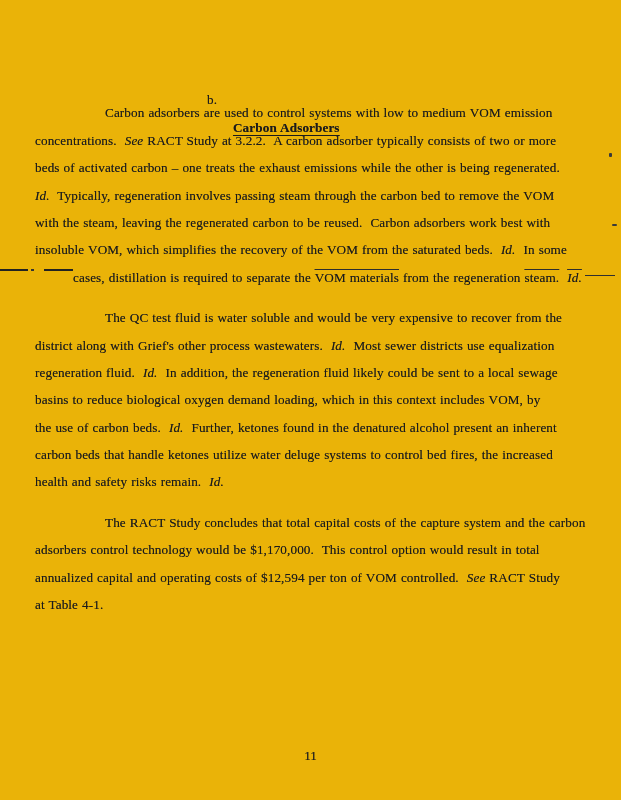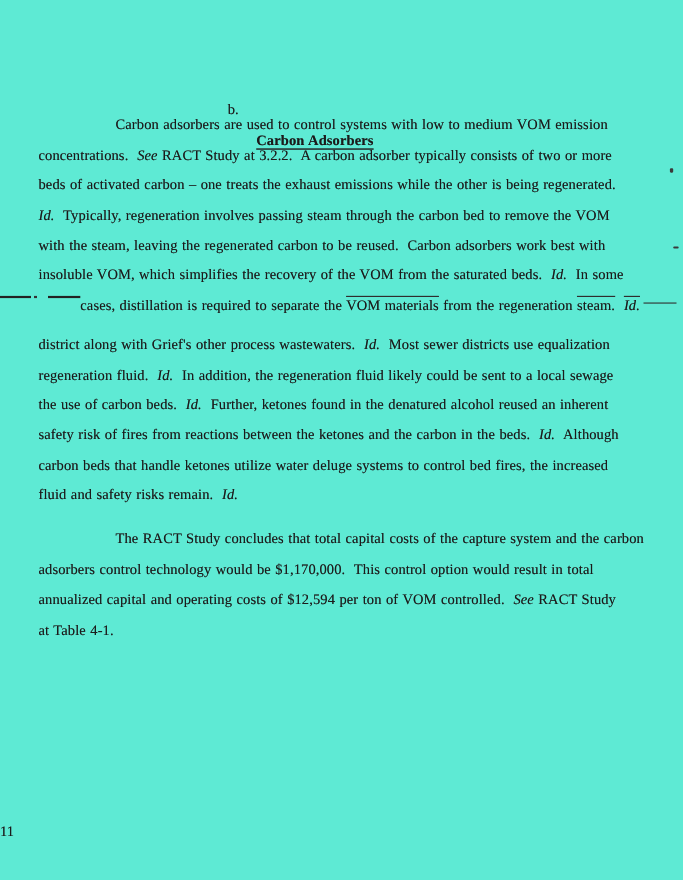--- a/index.html
+++ b/index.html
@@ -8,7 +8,7 @@
     width: 621px;
     height: 800px;
     margin: 0 auto;
-    background: #5eead4;
+    background: #eab308;
     overflow: hidden;
     font-family: "Liberation Serif", "DejaVu Serif", serif;
     color: #1b1b1b;

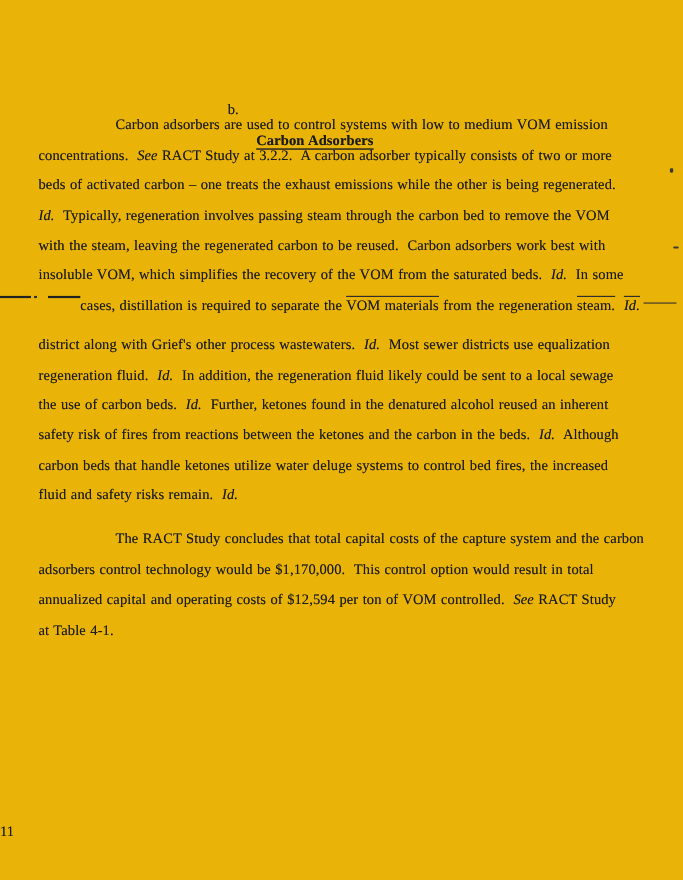--- a/index.html
+++ b/index.html
@@ -105,6 +105,7 @@
         <div class="line shifted"><span class="">cases, distillation is required to separate the </span><span class="over">VOM materials</span><span class=""> from the regeneration </span><span class="over">steam.</span><span class="">  </span><span class="it over">Id.</span><span class="dash-tail"></span></div>
       </div>
       <div class="paragraph p2">
+        <div class="line indent"><span class="">The QC test fluid is water soluble and would be very expensive to recover from the</span></div>
         <div class="line"><span class="">district along with Grief's other process wastewaters.  </span><span class="it">Id.</span><span class="">  Most sewer districts use equalization</span></div>
         <div class="line"><span class="">regeneration fluid.  </span><span class="it">Id.</span><span class="">  In addition, the regeneration fluid likely could be sent to a local sewage</span></div>
         <div class="line"><span class="">the use of carbon beds.  </span><span class="it">Id.</span><span class="">  Further, ketones found in the denatured alcohol reused an inherent</span></div>

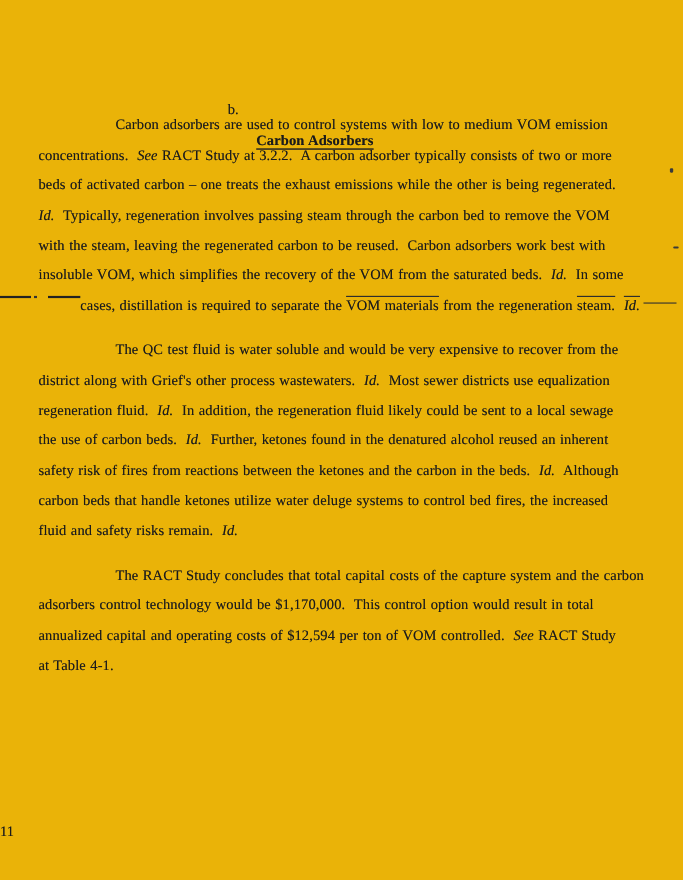--- a/index.html
+++ b/index.html
@@ -108,6 +108,7 @@
         <div class="line indent"><span class="">The QC test fluid is water soluble and would be very expensive to recover from the</span></div>
         <div class="line"><span class="">district along with Grief's other process wastewaters.  </span><span class="it">Id.</span><span class="">  Most sewer districts use equalization</span></div>
         <div class="line"><span class="">regeneration fluid.  </span><span class="it">Id.</span><span class="">  In addition, the regeneration fluid likely could be sent to a local sewage</span></div>
+        <div class="line"><span class="">basins to reduce biological oxygen demand loading, which in this context includes VOM, by</span></div>
         <div class="line"><span class="">the use of carbon beds.  </span><span class="it">Id.</span><span class="">  Further, ketones found in the denatured alcohol reused an inherent</span></div>
         <div class="line"><span class="">safety risk of fires from reactions between the ketones and the carbon in the beds.  </span><span class="it">Id.</span><span class="">  Although</span></div>
         <div class="line"><span class="">carbon beds that handle ketones utilize water deluge systems to control bed fires, the increased</span></div>

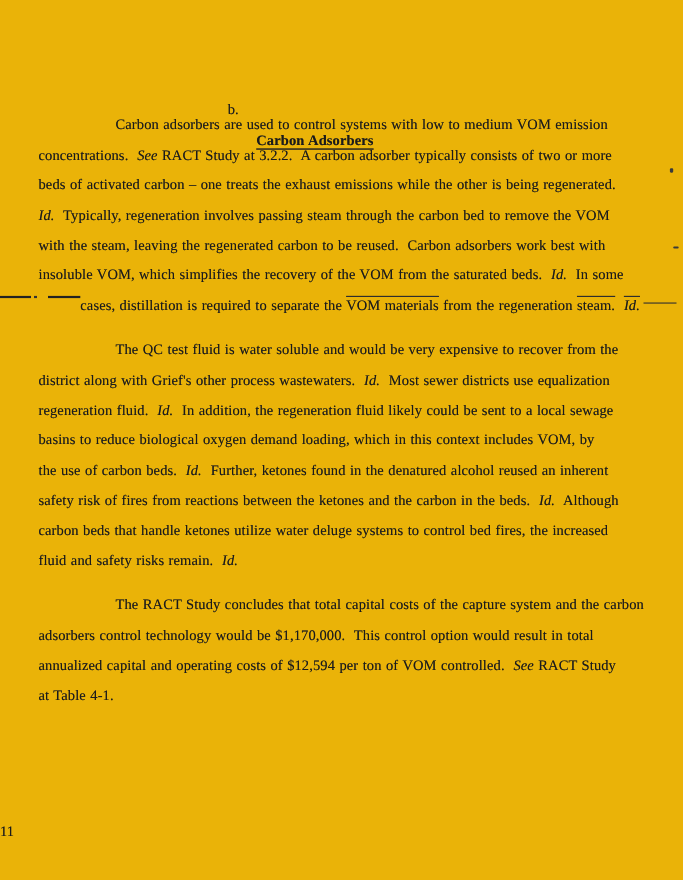--- a/index.html
+++ b/index.html
@@ -109,7 +109,7 @@
         <div class="line"><span class="">district along with Grief's other process wastewaters.  </span><span class="it">Id.</span><span class="">  Most sewer districts use equalization</span></div>
         <div class="line"><span class="">regeneration fluid.  </span><span class="it">Id.</span><span class="">  In addition, the regeneration fluid likely could be sent to a local sewage</span></div>
         <div class="line"><span class="">basins to reduce biological oxygen demand loading, which in this context includes VOM, by</span></div>
-        <div class="line"><span class="">the use of carbon beds.  </span><span class="it">Id.</span><span class="">  Further, ketones found in the denatured alcohol reused an inherent</span></div>
+        <div class="line"><span class="">the use of carbon beds.  </span><span class="it">Id.</span><span class="">  Further, ketones found in the denatured alcohol present an inherent</span></div>
         <div class="line"><span class="">safety risk of fires from reactions between the ketones and the carbon in the beds.  </span><span class="it">Id.</span><span class="">  Although</span></div>
         <div class="line"><span class="">carbon beds that handle ketones utilize water deluge systems to control bed fires, the increased</span></div>
         <div class="line"><span class="">fluid and safety risks remain.  </span><span class="it">Id.</span></div>

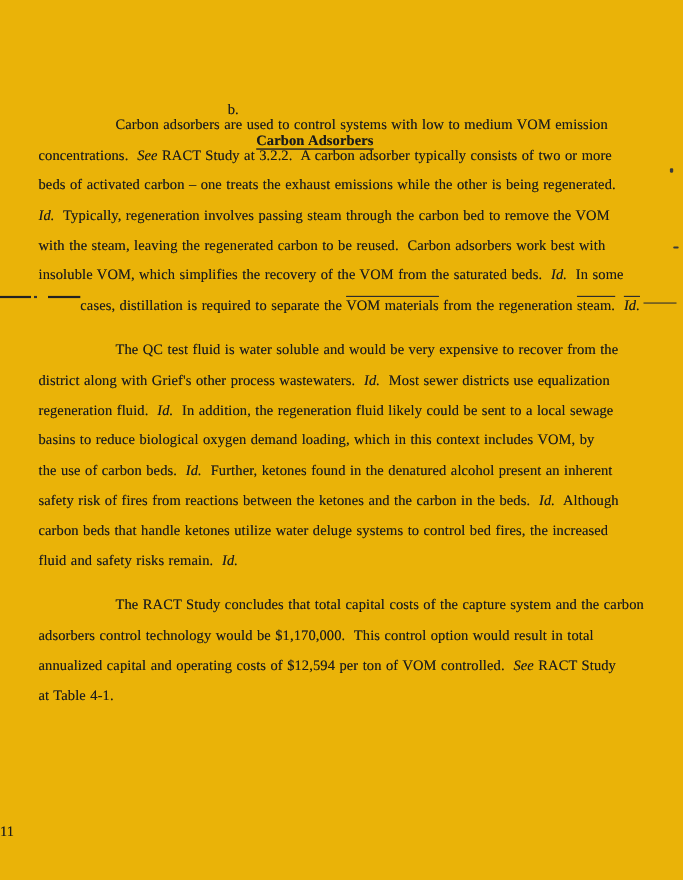--- a/index.html
+++ b/index.html
@@ -110,7 +110,6 @@
         <div class="line"><span class="">regeneration fluid.  </span><span class="it">Id.</span><span class="">  In addition, the regeneration fluid likely could be sent to a local sewage</span></div>
         <div class="line"><span class="">basins to reduce biological oxygen demand loading, which in this context includes VOM, by</span></div>
         <div class="line"><span class="">the use of carbon beds.  </span><span class="it">Id.</span><span class="">  Further, ketones found in the denatured alcohol present an inherent</span></div>
-        <div class="line"><span class="">safety risk of fires from reactions between the ketones and the carbon in the beds.  </span><span class="it">Id.</span><span class="">  Although</span></div>
         <div class="line"><span class="">carbon beds that handle ketones utilize water deluge systems to control bed fires, the increased</span></div>
         <div class="line"><span class="">fluid and safety risks remain.  </span><span class="it">Id.</span></div>
       </div>

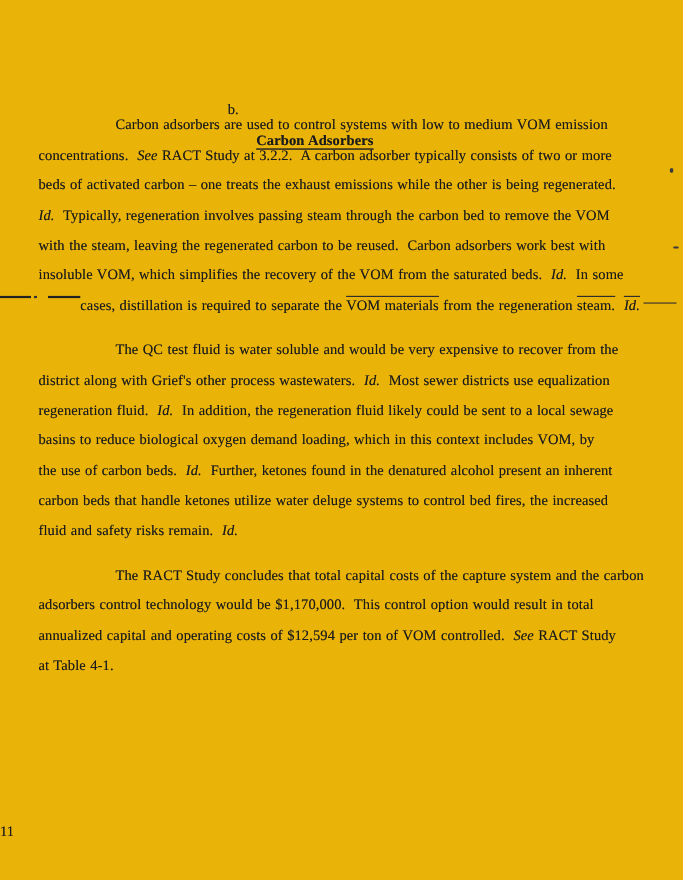--- a/index.html
+++ b/index.html
@@ -111,7 +111,7 @@
         <div class="line"><span class="">basins to reduce biological oxygen demand loading, which in this context includes VOM, by</span></div>
         <div class="line"><span class="">the use of carbon beds.  </span><span class="it">Id.</span><span class="">  Further, ketones found in the denatured alcohol present an inherent</span></div>
         <div class="line"><span class="">carbon beds that handle ketones utilize water deluge systems to control bed fires, the increased</span></div>
-        <div class="line"><span class="">fluid and safety risks remain.  </span><span class="it">Id.</span></div>
+        <div class="line"><span class="">health and safety risks remain.  </span><span class="it">Id.</span></div>
       </div>
       <div class="paragraph p3">
         <div class="line indent"><span class="">The RACT Study concludes that total capital costs of the capture system and the carbon</span></div>

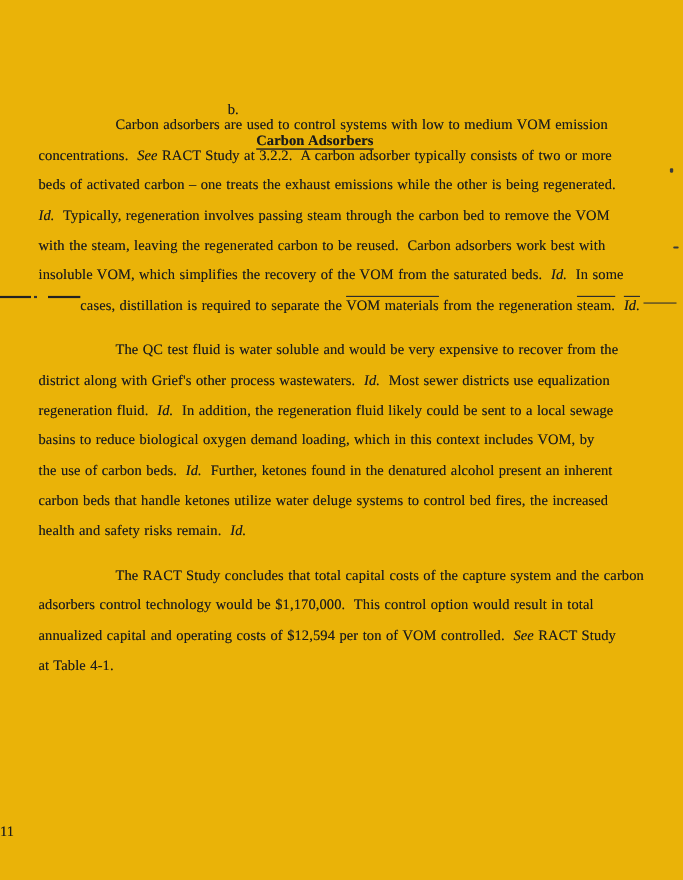--- a/index.html
+++ b/index.html
@@ -81,6 +81,7 @@
     left: 0;
     right: 0;
     top: 748px;
+    text-align: center;
     font-size: 13.2px;
     text-shadow: 0 0 0.5px rgba(45,45,45,0.65);
   }

